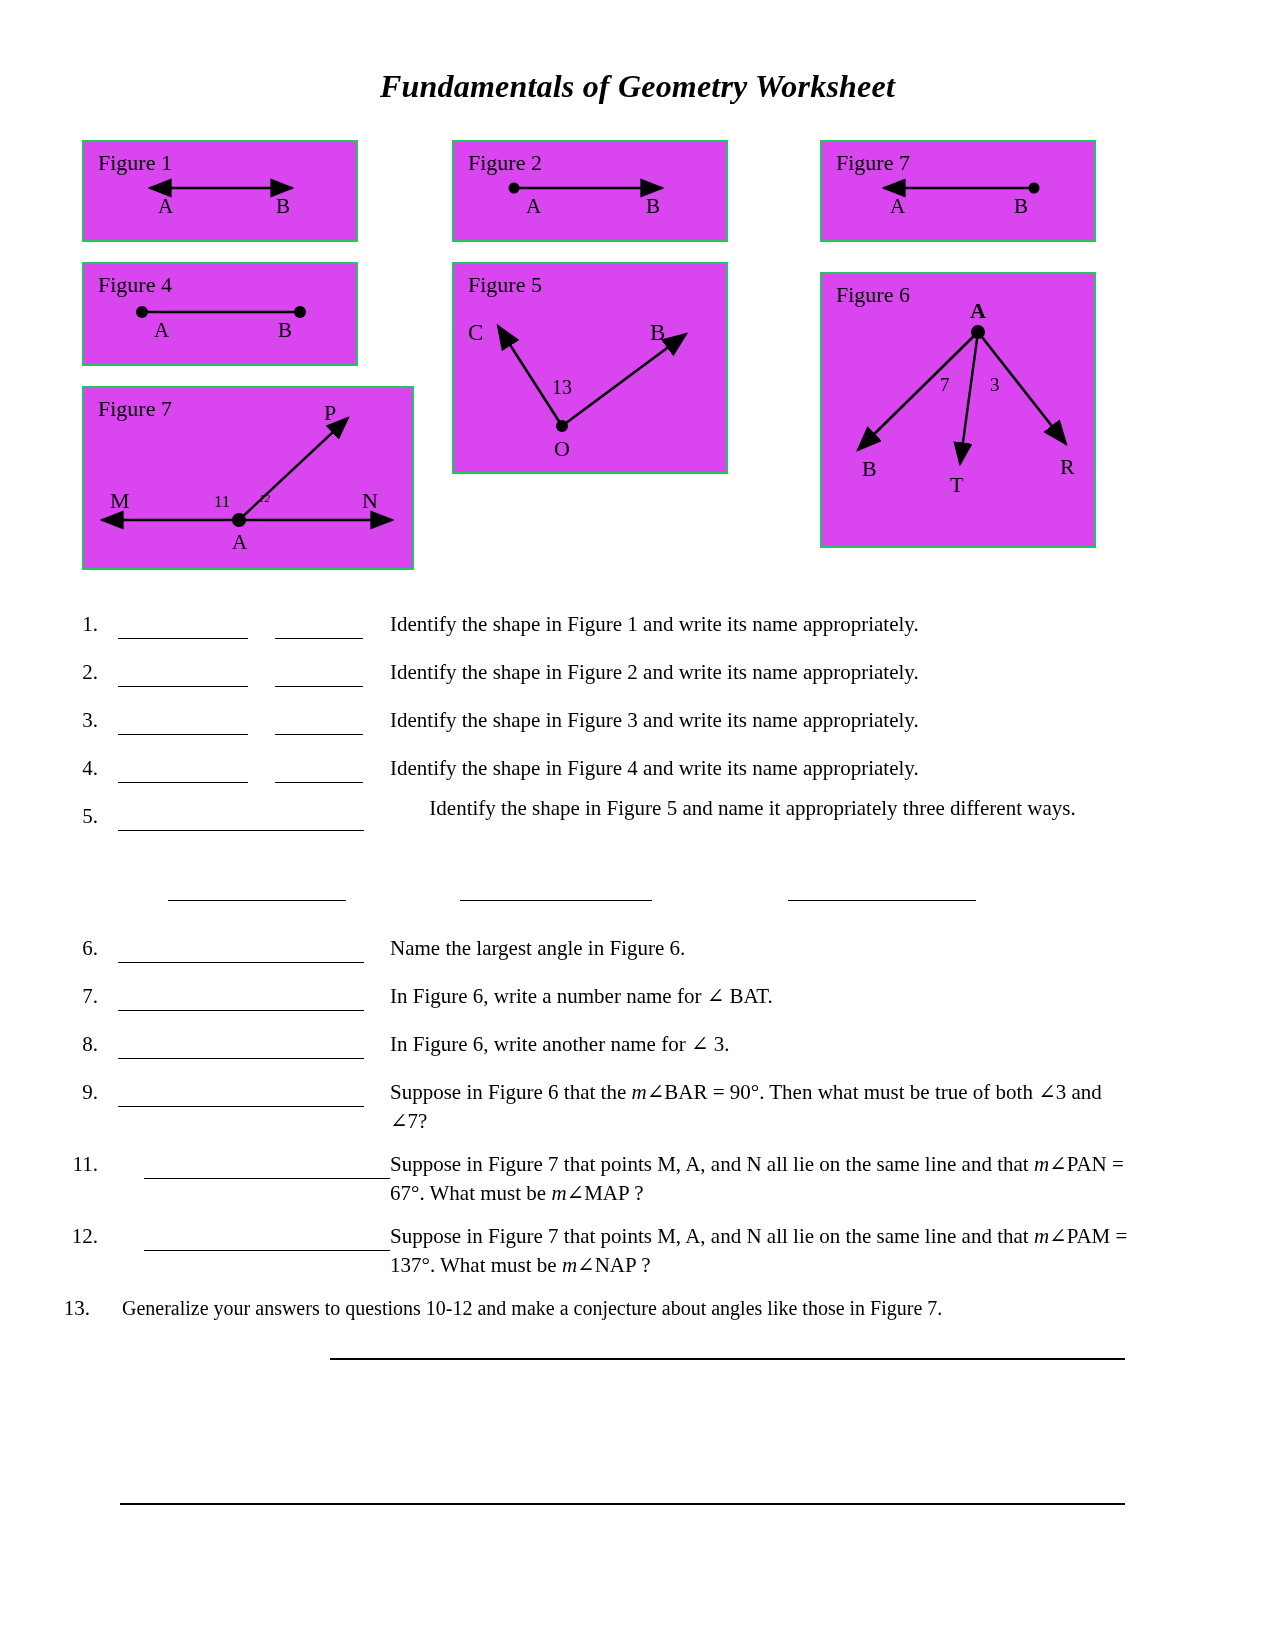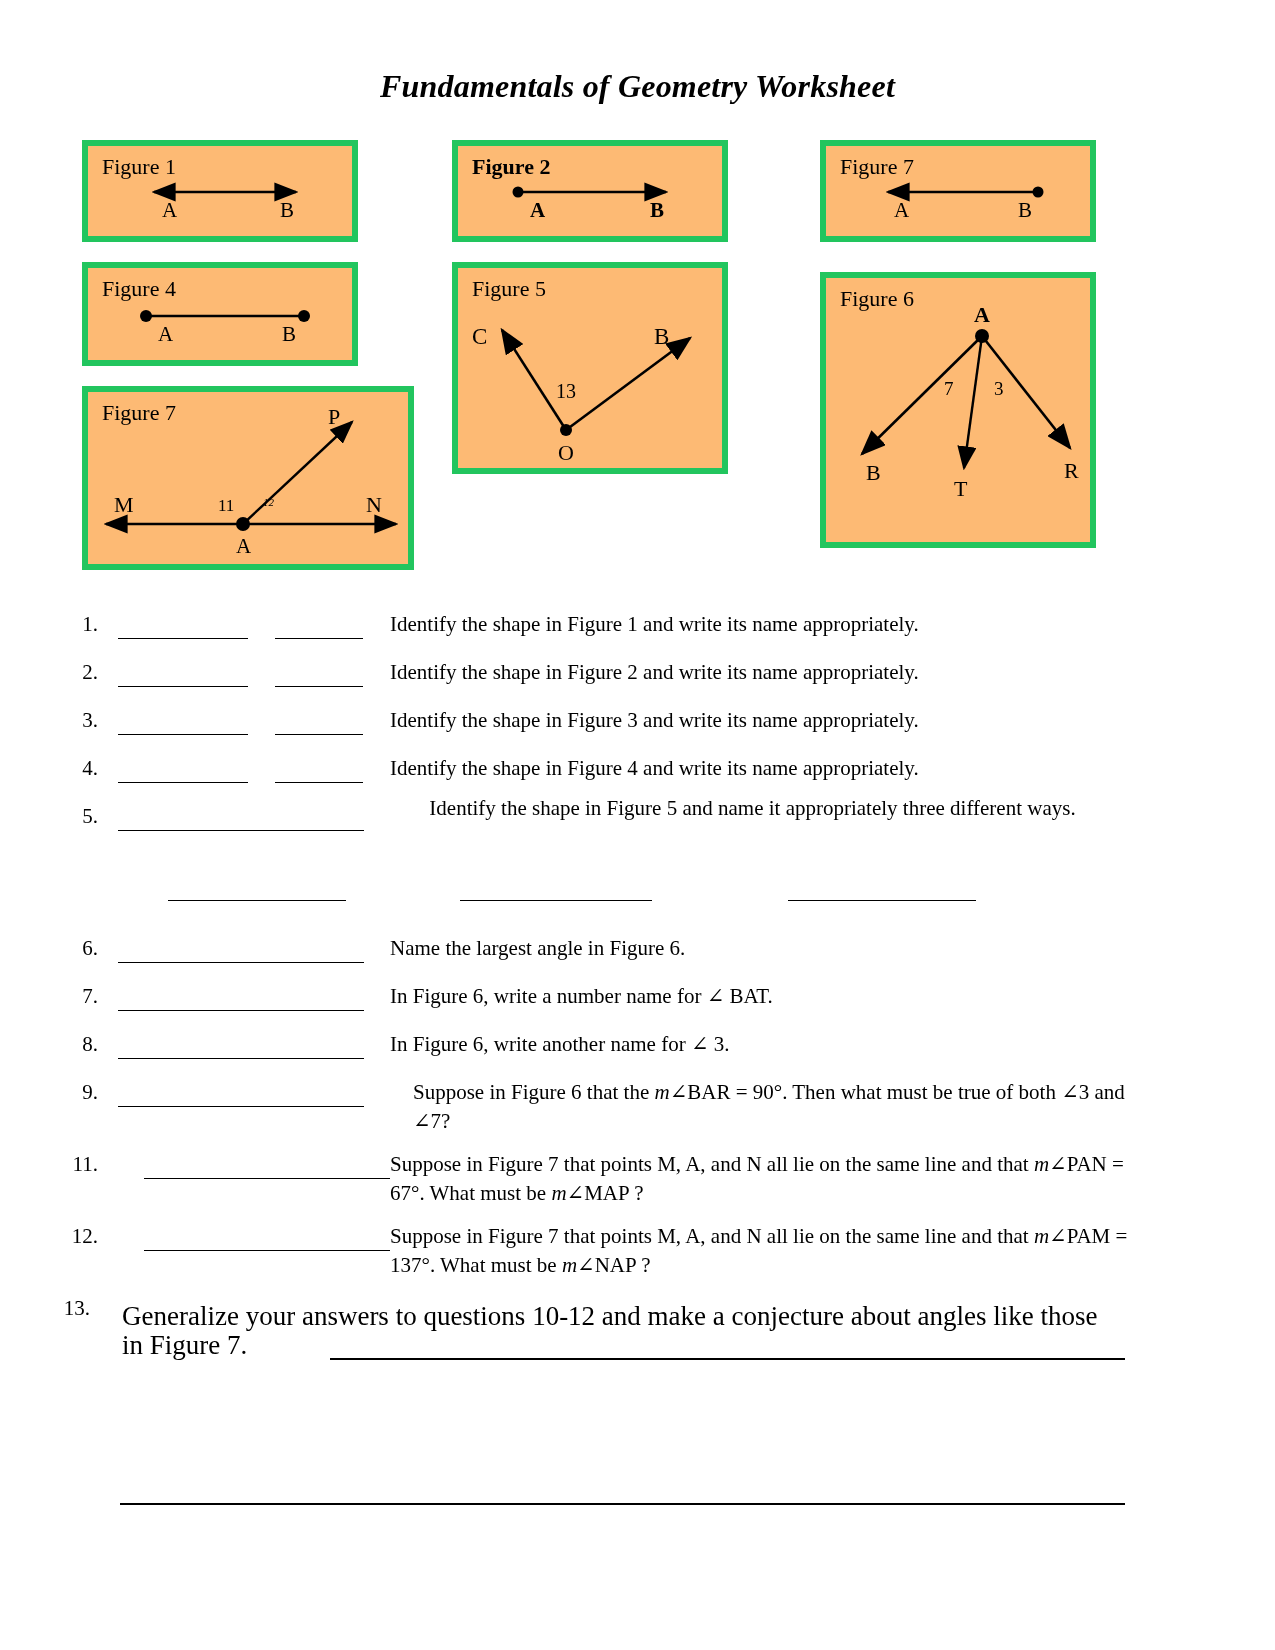--- a/index.html
+++ b/index.html
@@ -33,8 +33,8 @@
   
   .fig-box {
     position: absolute;
-    border: 6px solid #22c55e;
-    background: #fdba74;
+    border: 2px solid #22c55e;
+    background: #d946ef;
     box-sizing: border-box;
   }
   .fig-label {

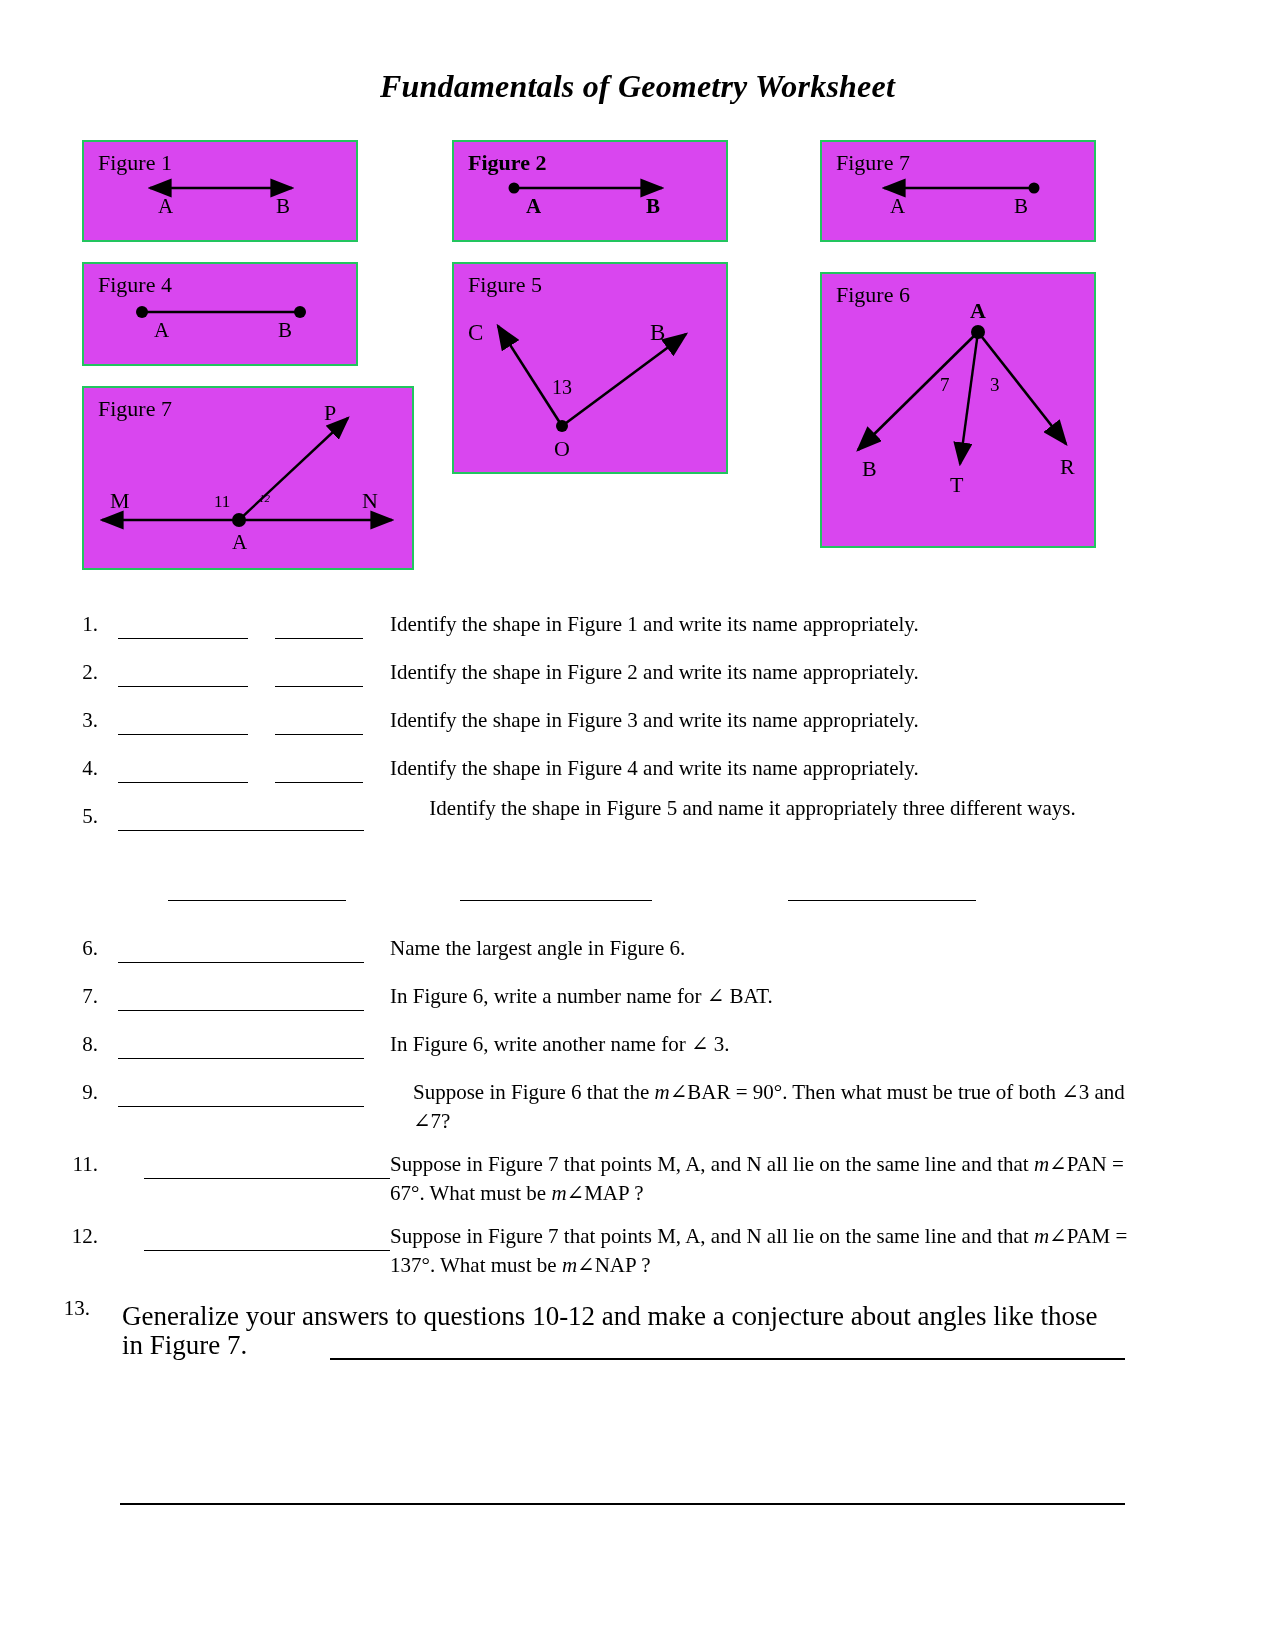--- a/index.html
+++ b/index.html
@@ -111,7 +111,7 @@
   <div style="position:absolute; left:192px; top:52px; font-size:21px;">B</div>
 </div>
 
-<div class="fig-box" style="left:452px; top:140px; width:276px; height:102px;font-weight:bold;">
+<div class="fig-box" style="left:452px; top:140px; width:276px; height:102px;">
   <div class="fig-label">Figure 2</div>
   <svg class="fig-svg" width="276" height="102">
     <defs>

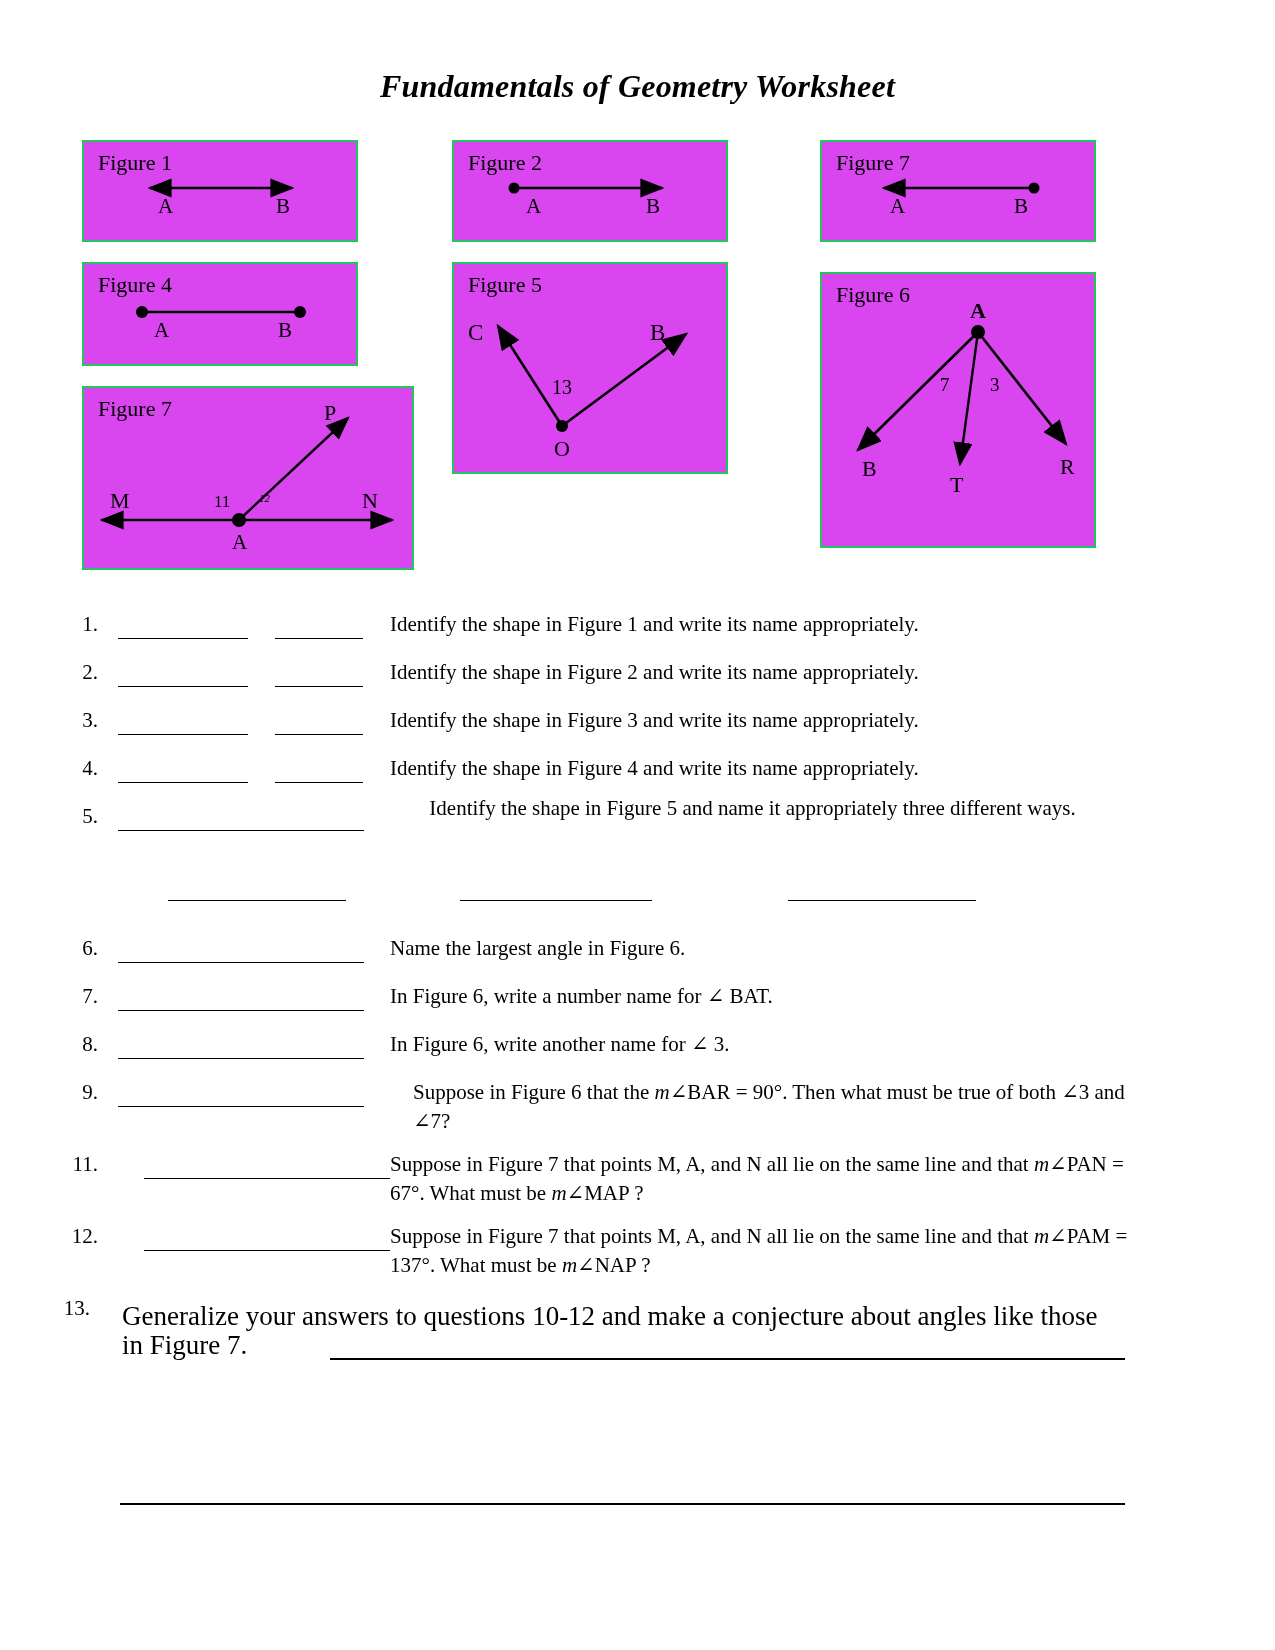--- a/index.html
+++ b/index.html
@@ -274,7 +274,7 @@
   <div class="qrow" style="height:72px;">
     <div class="qnum" style="left:50px; top:14px;">9.</div>
     <div class="blank" style="left:118px; top:40px; width:246px;"></div>
-    <div class="qtext" style="top:12px; width:730px;margin-left:23px;"><span>Suppose in Figure 6 that the </span><span class="ital">m</span><span>∠BAR = 90°.  Then what must be true of both ∠3 and ∠7?</span></div>
+    <div class="qtext" style="top:12px; width:730px;"><span>Suppose in Figure 6 that the </span><span class="ital">m</span><span>∠BAR = 90°.  Then what must be true of both ∠3 and ∠7?</span></div>
   </div>
 
 

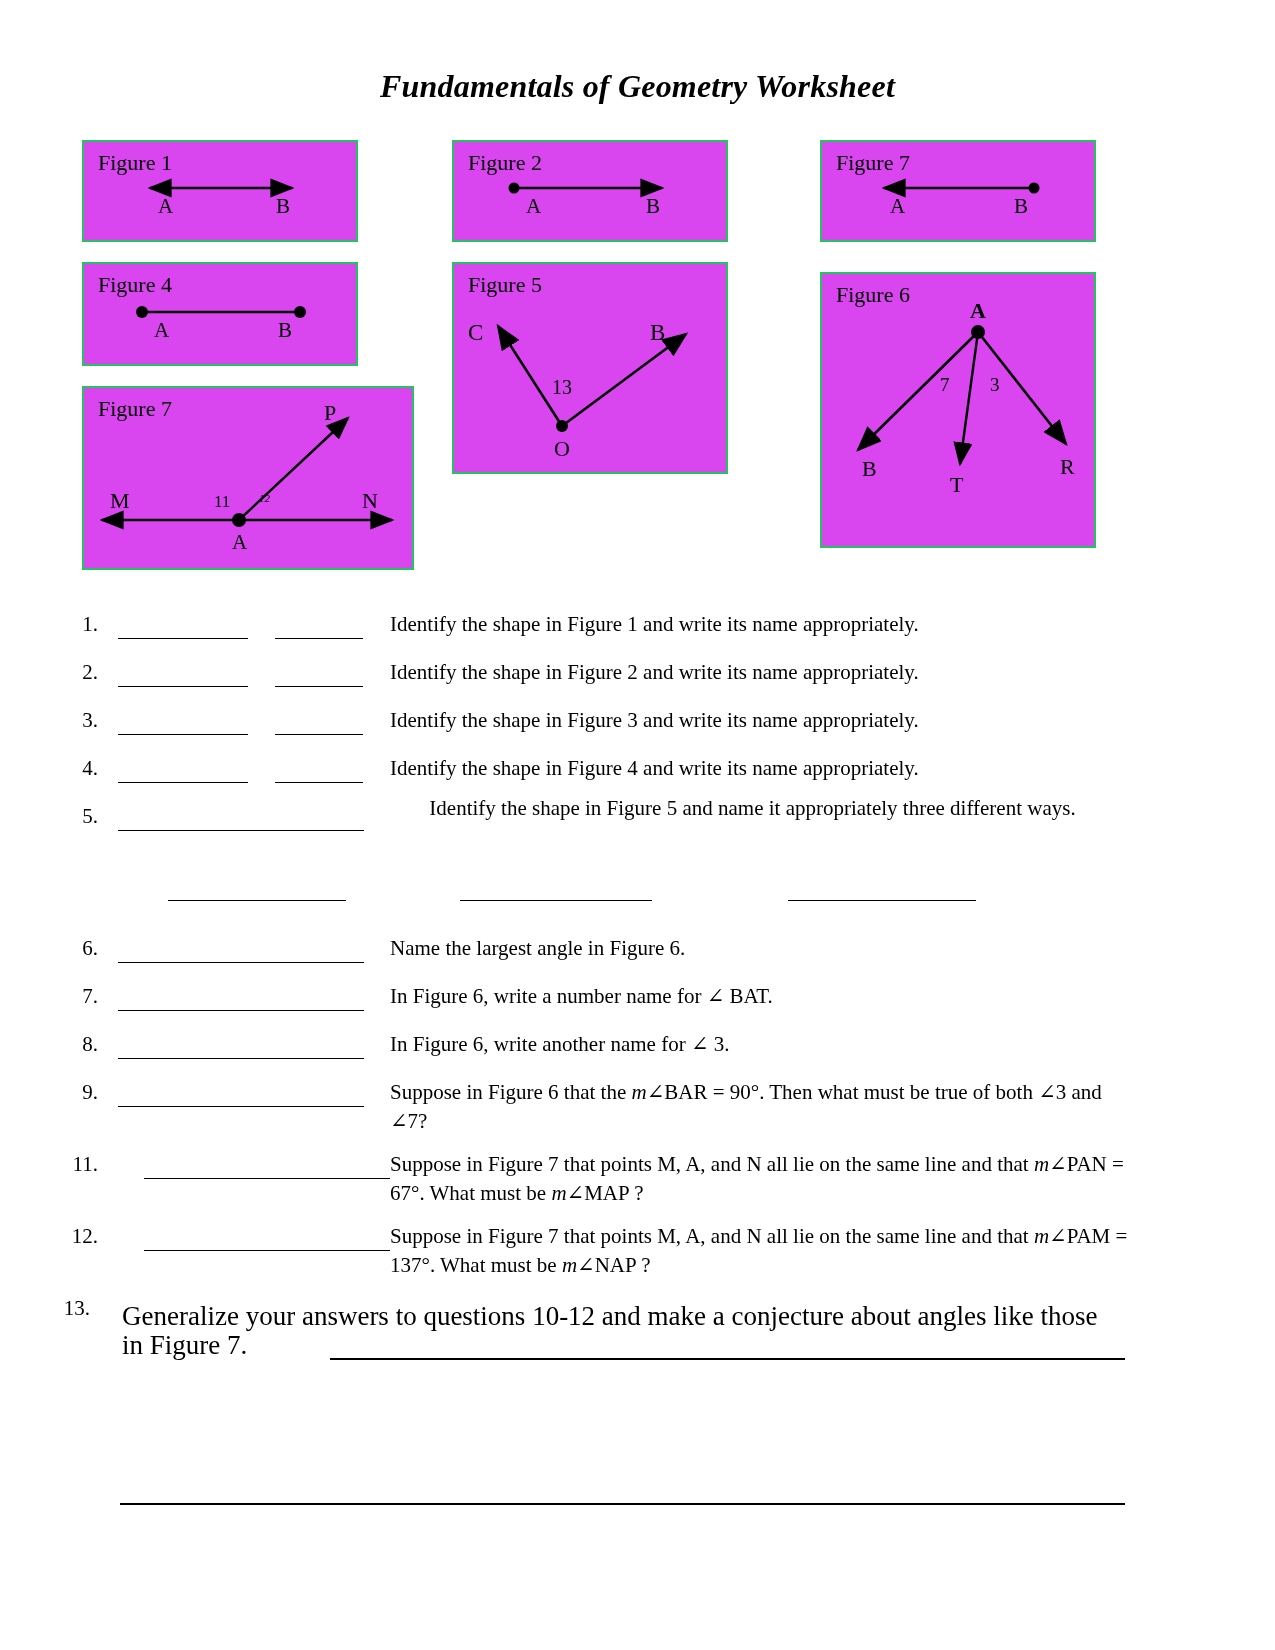--- a/index.html
+++ b/index.html
@@ -292,7 +292,7 @@
 
   <div class="qrow" style="height:110px;">
     <div class="qnum" style="left:42px; top:14px;">13.</div>
-    <div style="position:absolute; left:122px; top:20px; width:1000px; font-size:27px; line-height:29px;">Generalize your answers to questions 10-12 and make a conjecture about angles like those in Figure 7.</div>
+    <div style="position:absolute; left:122px; top:12px; width:1000px; font-size:20px; line-height:29px;">Generalize your answers to questions 10-12 and make a conjecture about angles like those in Figure 7.</div>
     <div class="longline" style="left:330px; top:76px; width:795px;"></div>
   </div>
 

